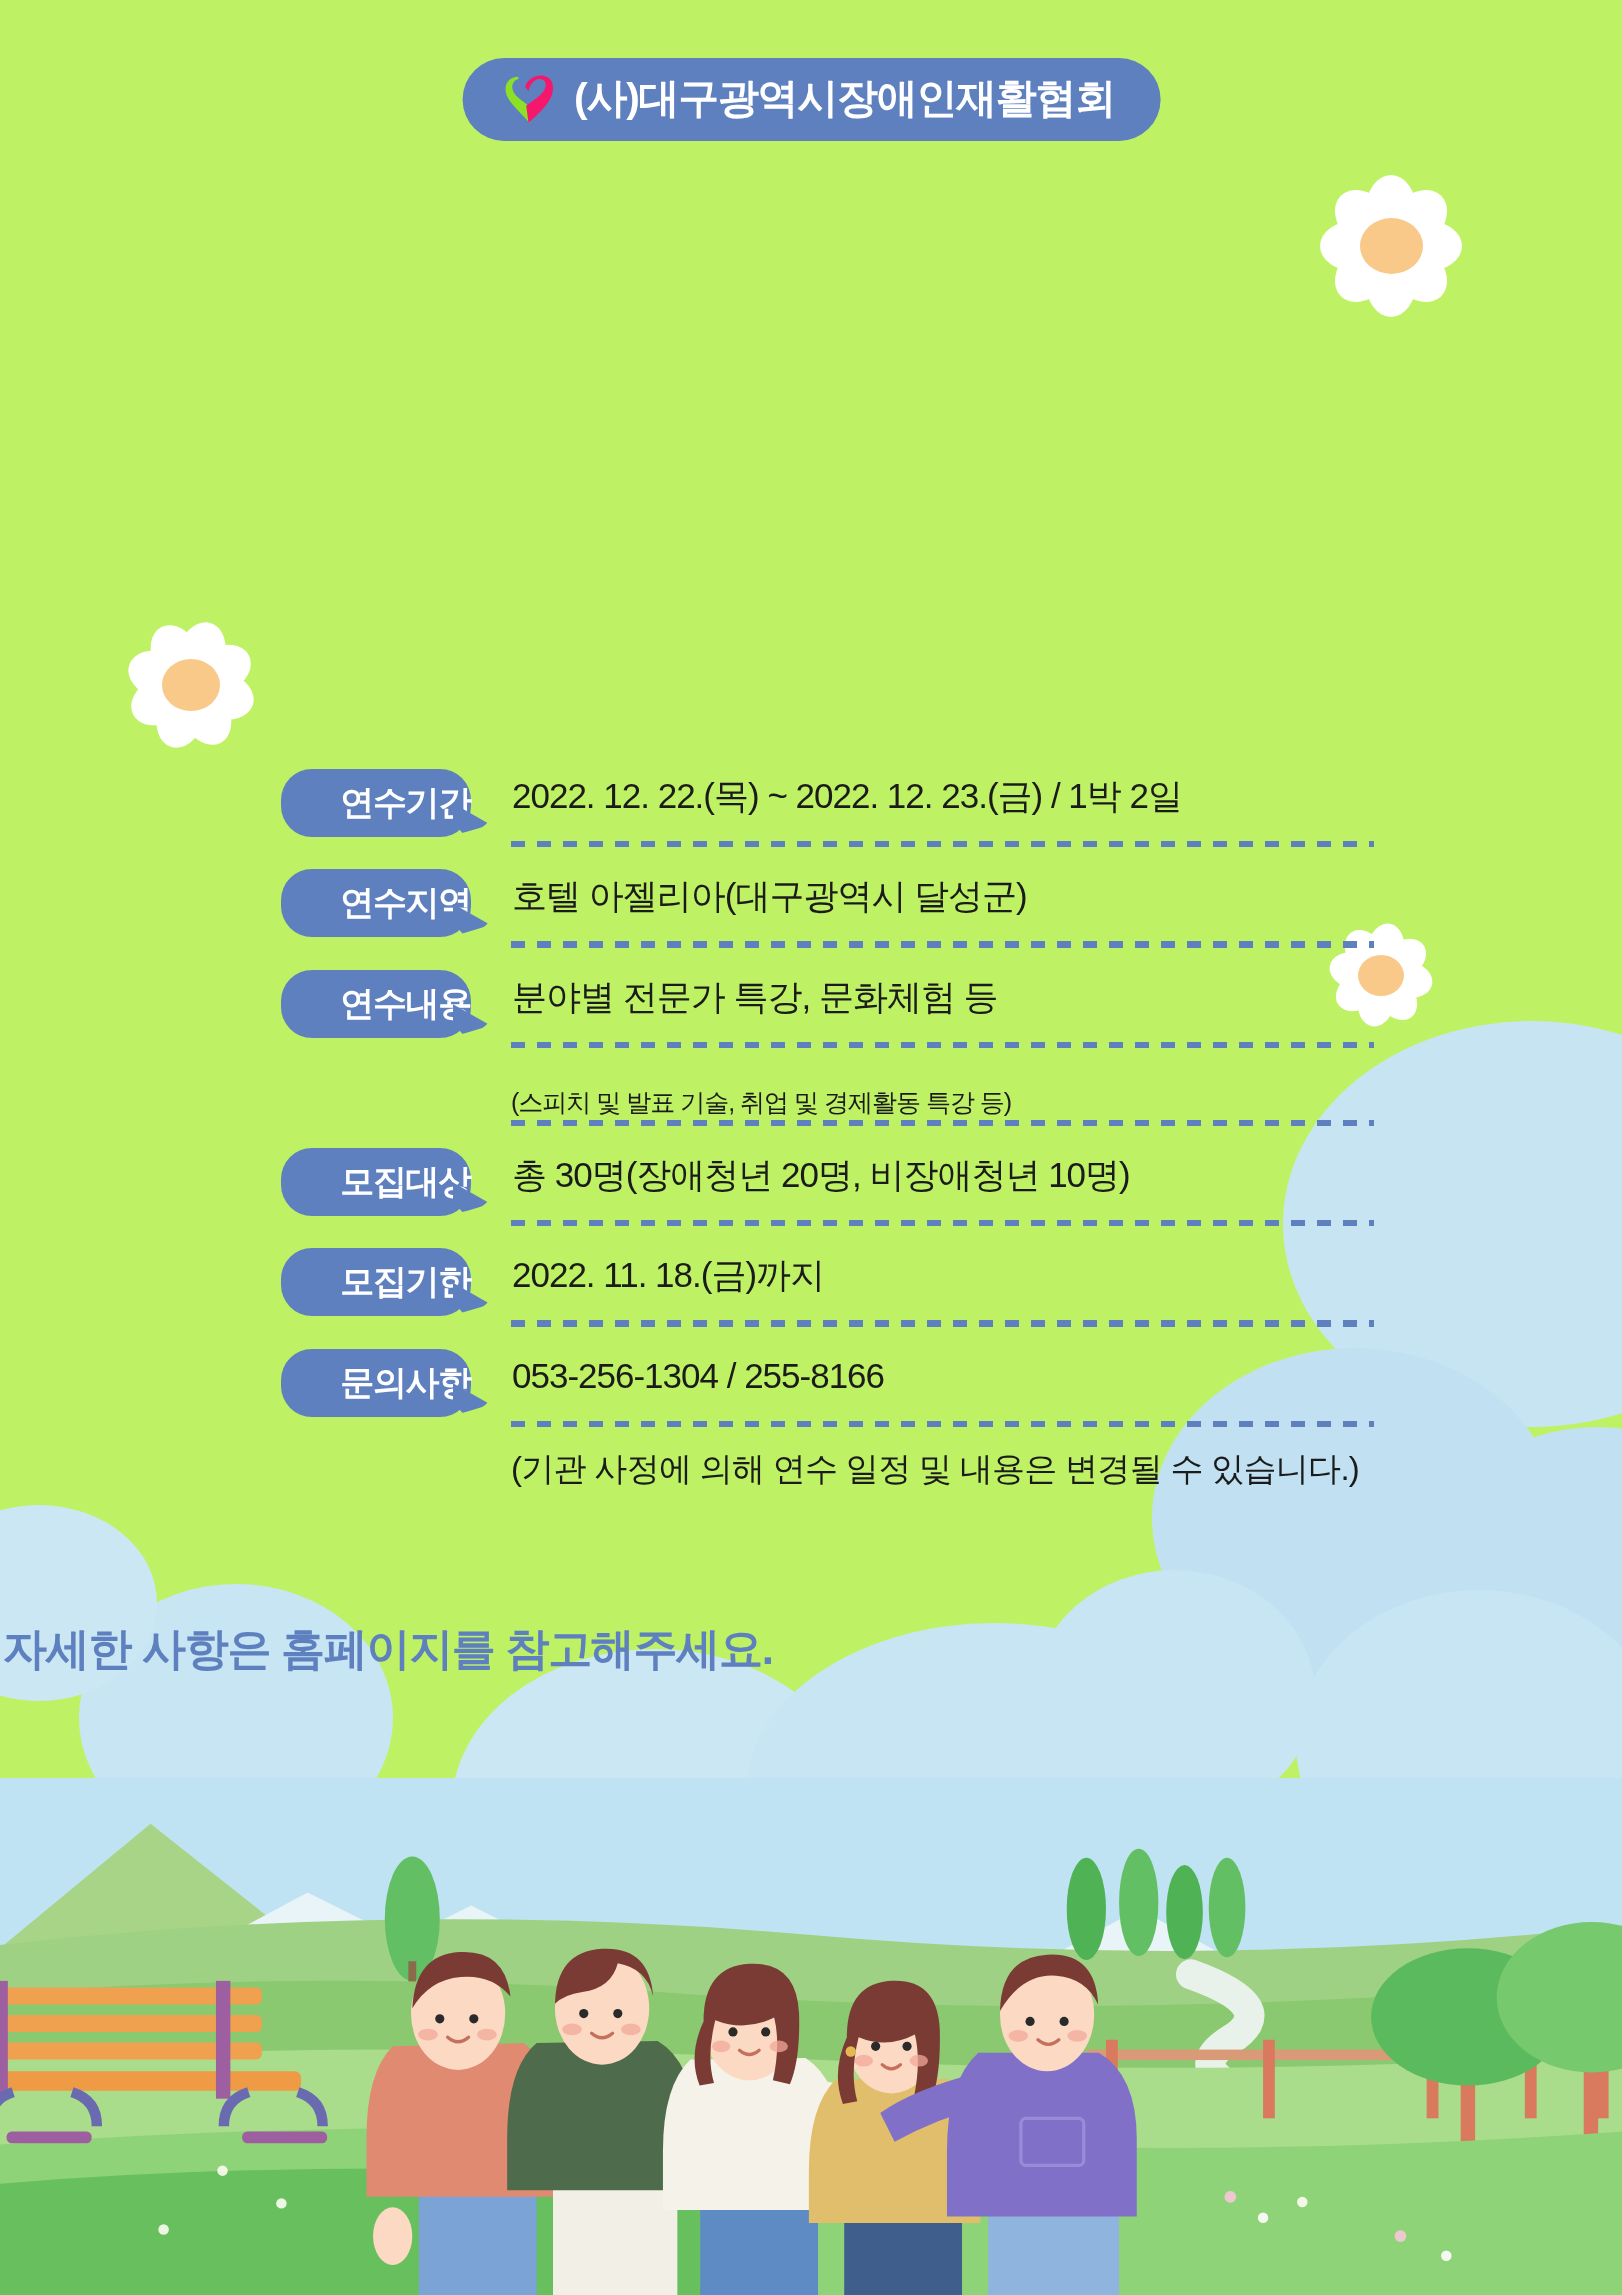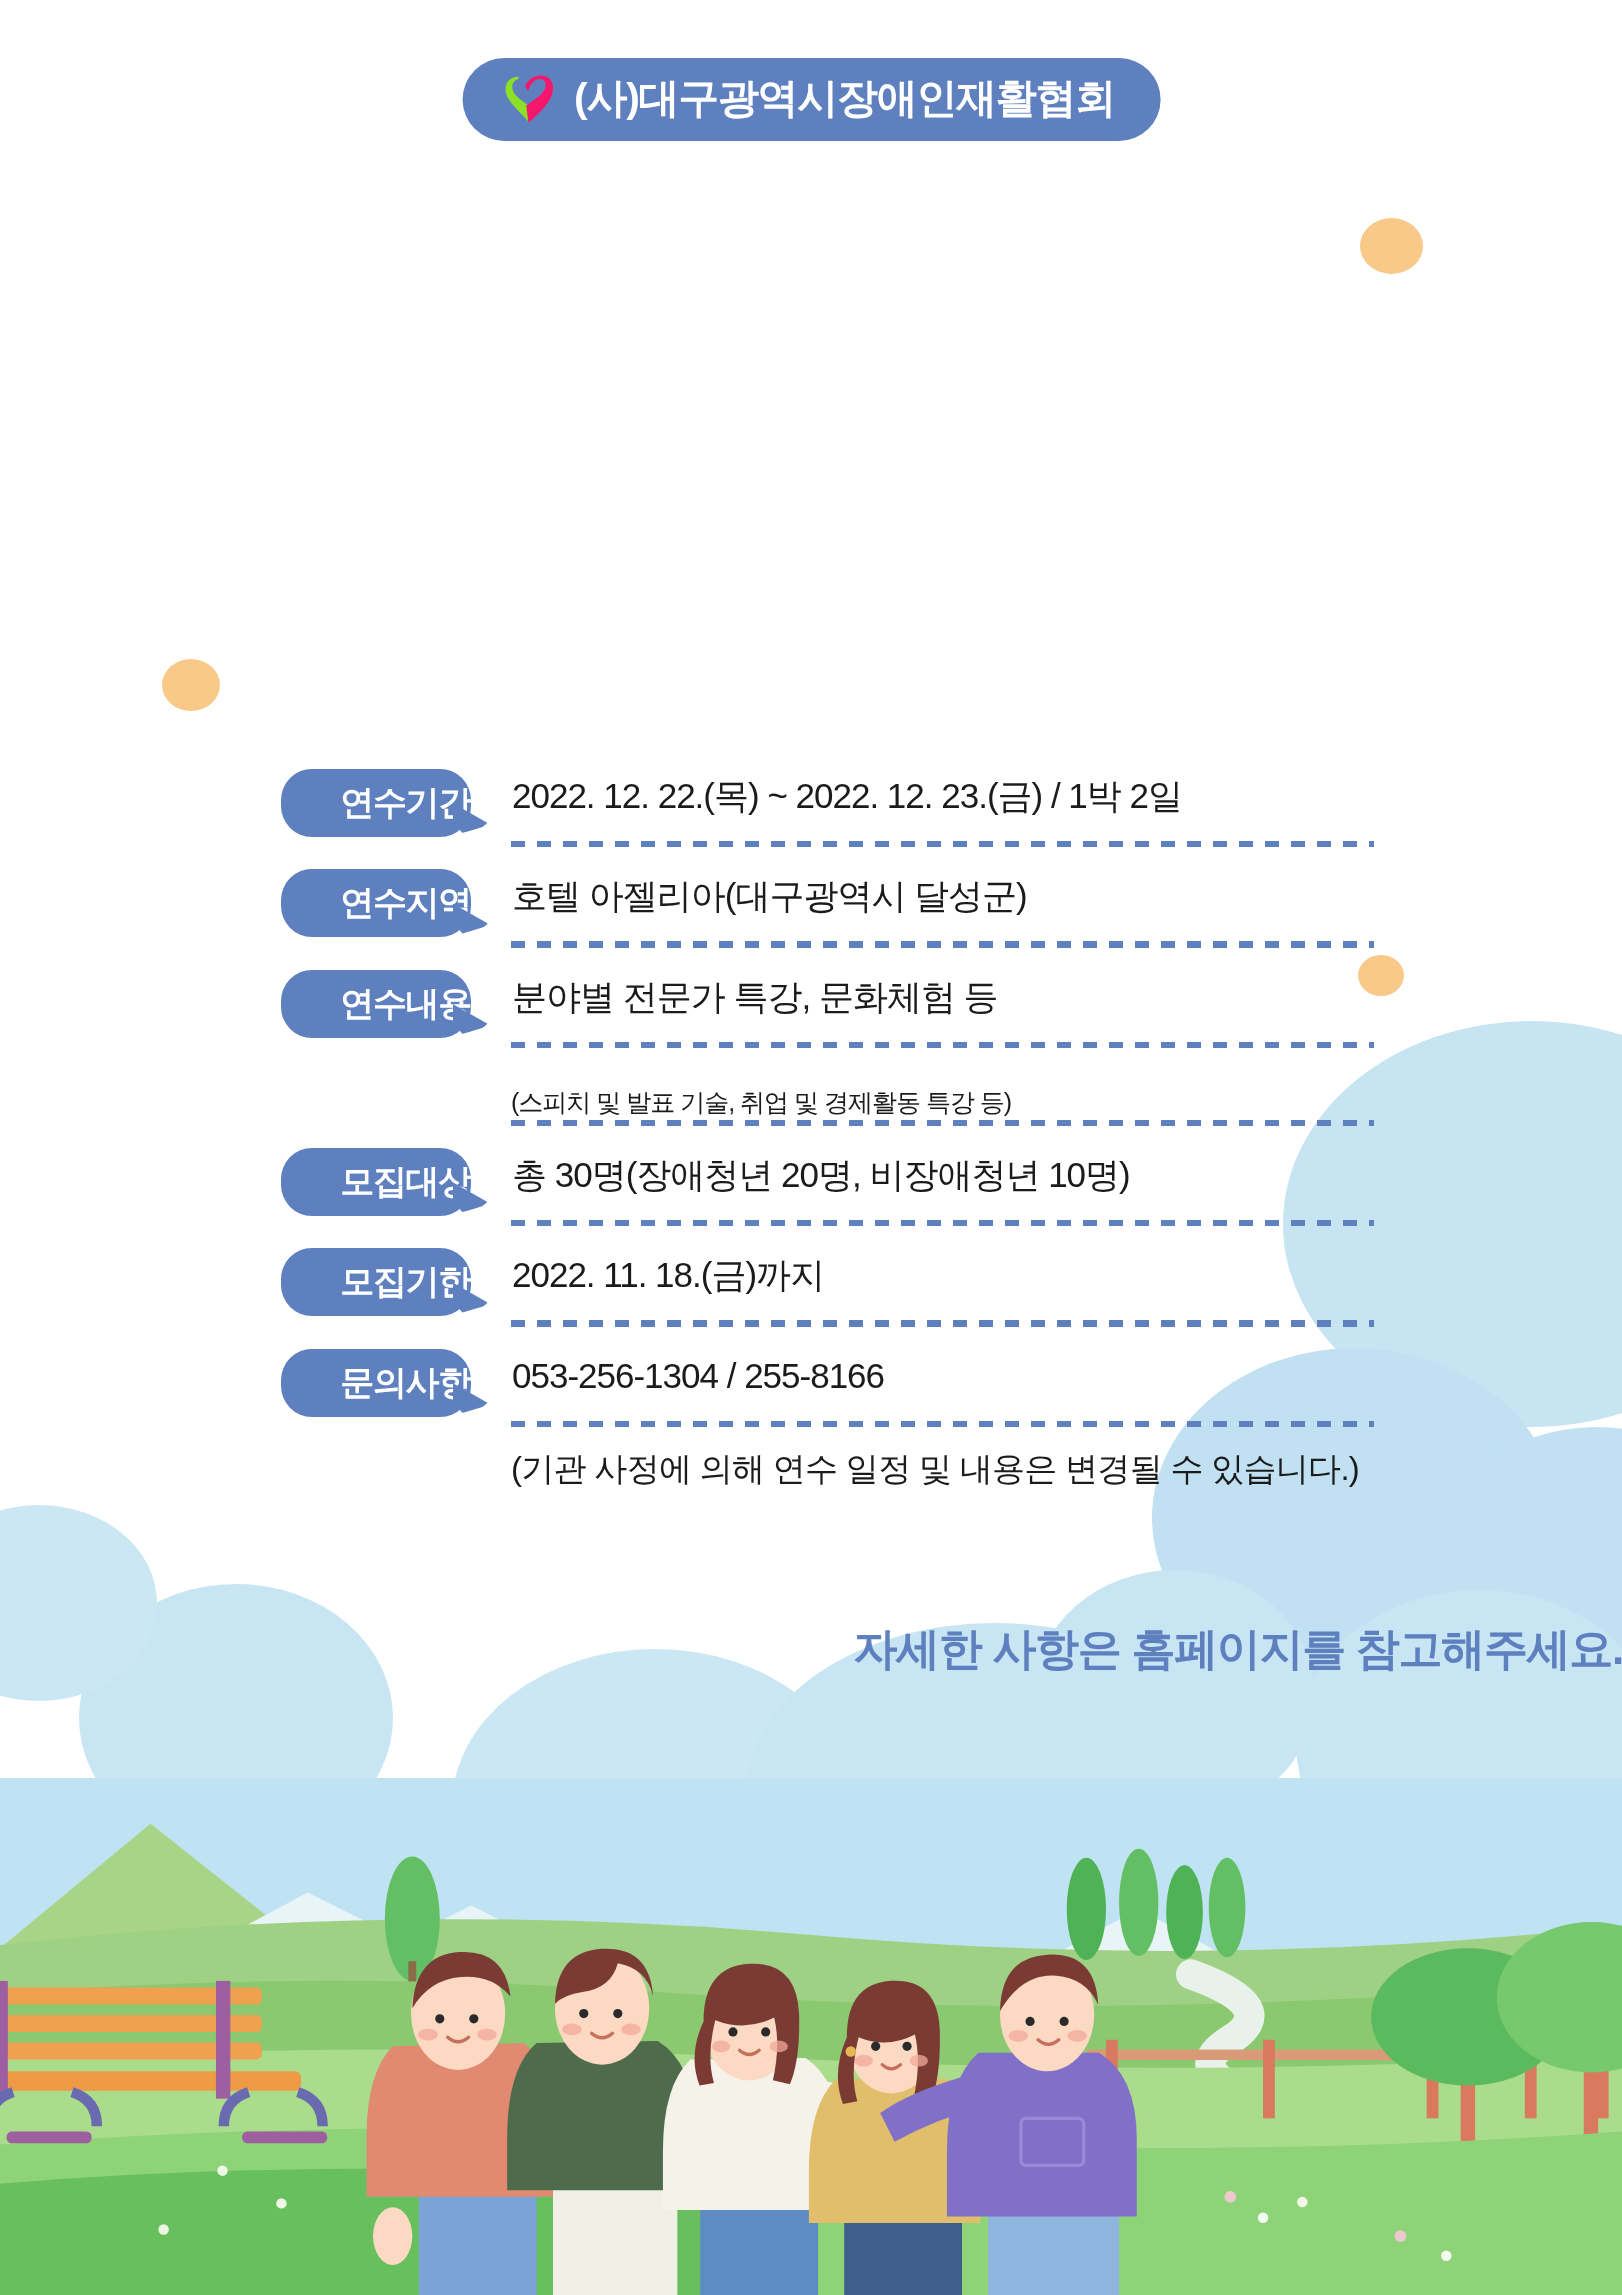--- a/index.html
+++ b/index.html
@@ -12,7 +12,7 @@
   .poster{
     position:relative;
     width:1623px;height:2295px;
-    background:#ffffff;
+    background:#bef264;
     overflow:hidden;
   }
 

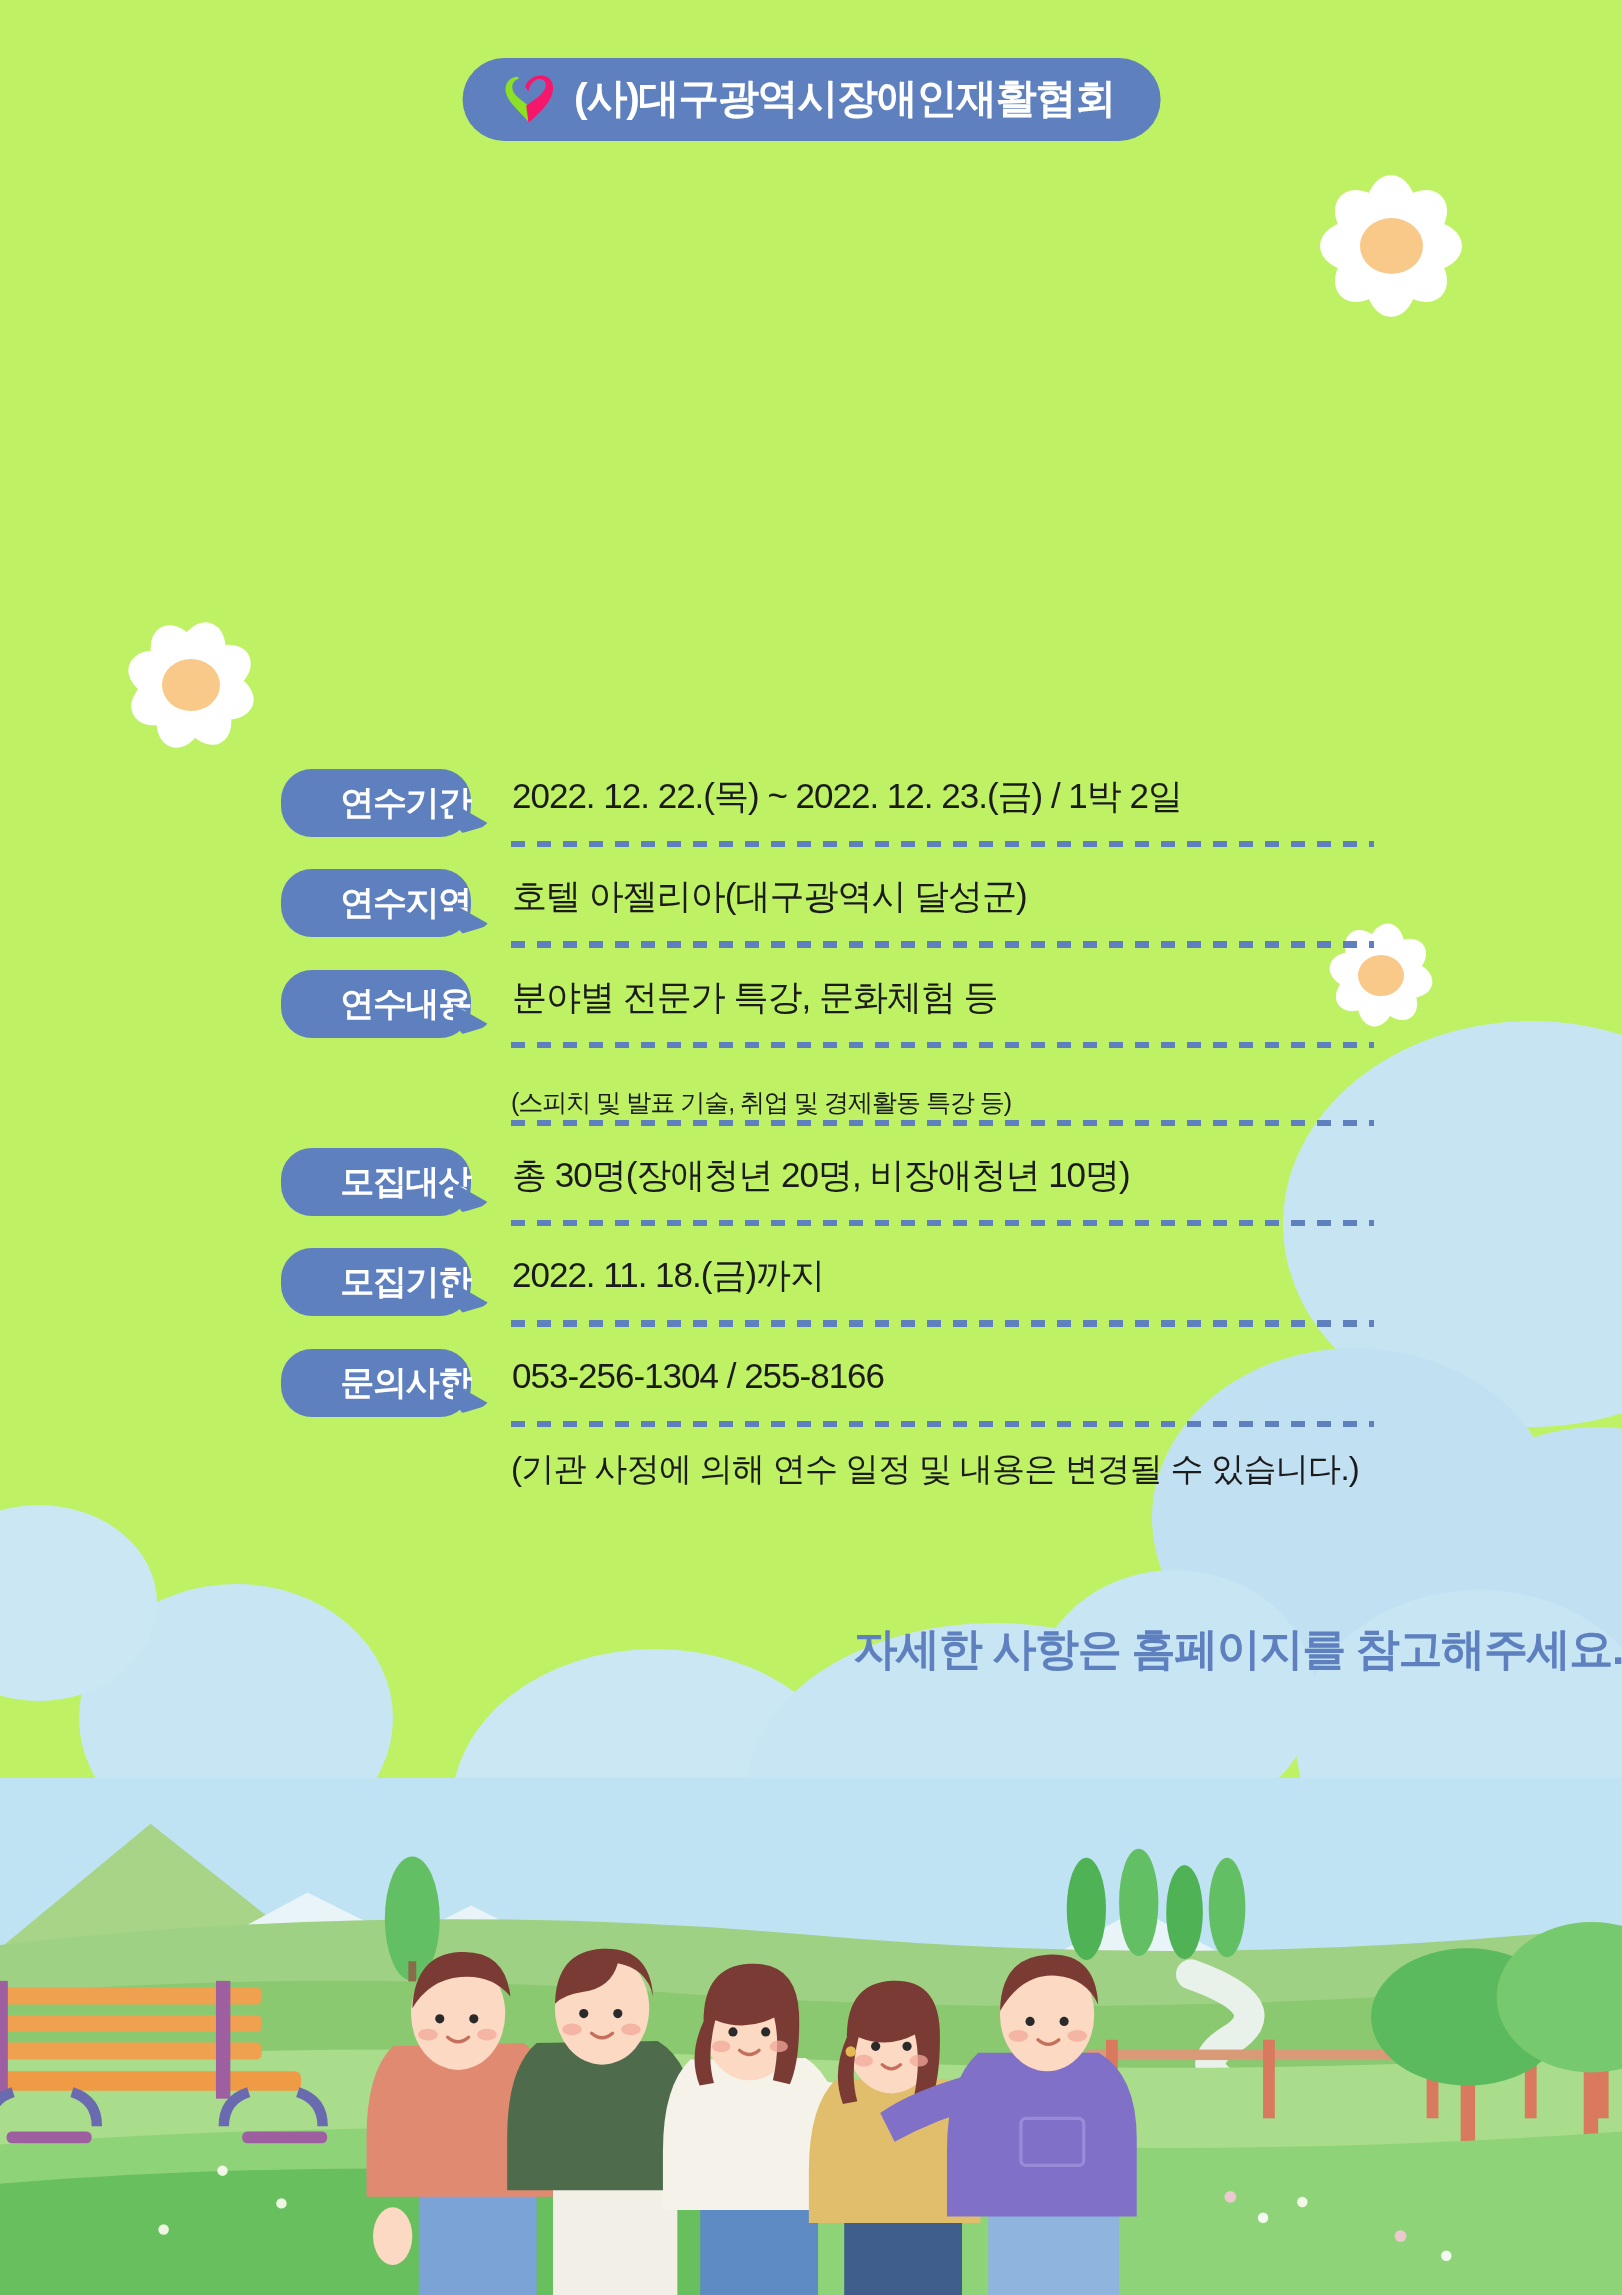--- a/index.html
+++ b/index.html
@@ -112,7 +112,7 @@
 
   
   .footer{
-    position:absolute;left:12px;right:0;top:1623px;text-align:right;
+    position:absolute;left:3px;right:0;top:1623px;text-align:left;
     color:#5e80bf;font-weight:bold;letter-spacing:-1.3px;
   }
   .f1{font-size:44px;line-height:1.18;}

